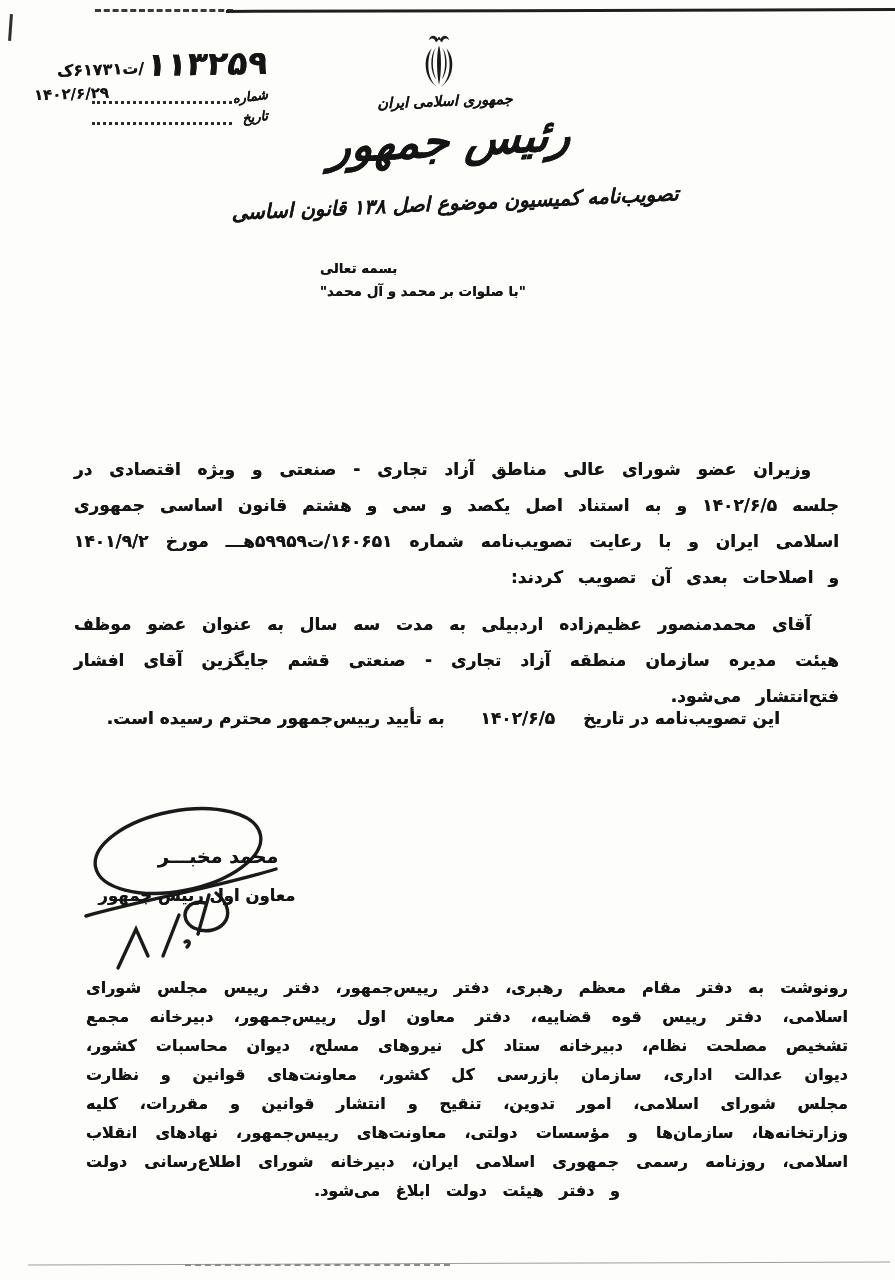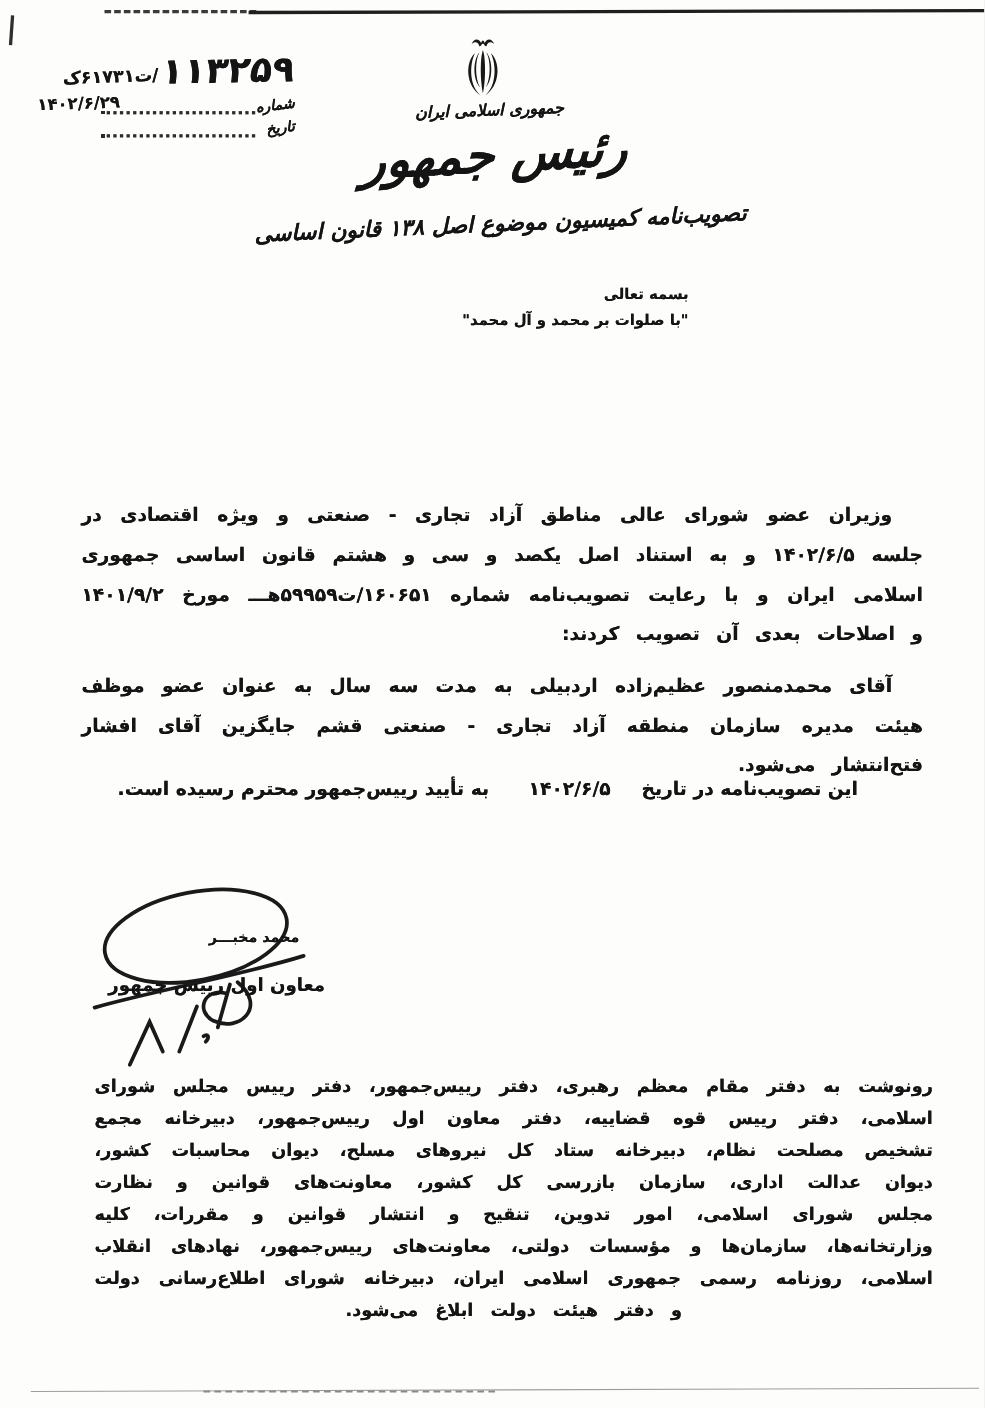--- a/index.html
+++ b/index.html
@@ -33,7 +33,7 @@
   .president{position:absolute;top:114px;left:280px;width:340px;text-align:center;font-size:45px;font-weight:bold;font-style:italic;transform:skewX(-6deg) rotate(-3deg);white-space:nowrap;}
   .doctype{position:absolute;top:191px;left:225px;width:460px;text-align:center;font-size:20px;font-weight:bold;font-style:italic;transform:rotate(-2.5deg);white-space:nowrap;}
 
-  .invocation{position:absolute;top:257px;left:320px;width:306px;text-align:right;font-size:13.5px;font-weight:bold;line-height:23px;}
+  .invocation{position:absolute;top:257px;left:320px;width:306px;text-align:left;font-size:13.5px;font-weight:bold;line-height:23px;}
 
   .recipient{position:absolute;top:350px;left:2px;width:692px;text-align:center;font-size:17.5px;font-weight:bold;line-height:33px;}
 

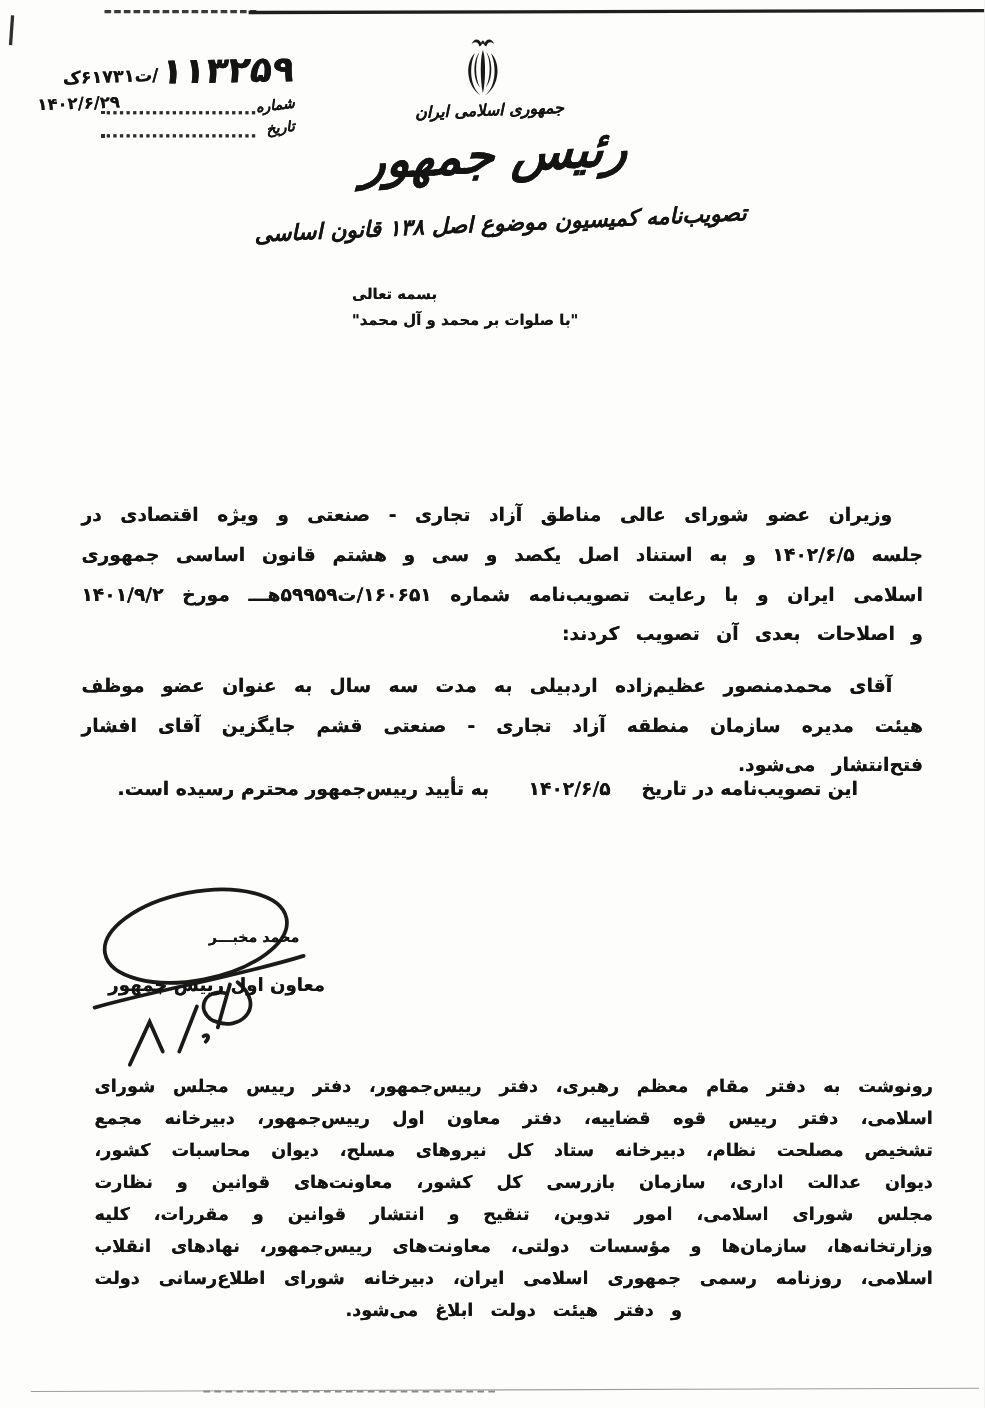--- a/index.html
+++ b/index.html
@@ -45,7 +45,7 @@
 
   .signature{position:absolute;top:795px;left:66px;width:288px;height:198px;}
   .sig-svg{position:absolute;left:0;top:0;width:100%;height:100%;}
-  .sig-name{position:absolute;top:50px;left:74px;width:182px;text-align:center;font-size:13px;font-weight:bold;white-space:nowrap;}
+  .sig-name{position:absolute;top:50px;left:92px;width:182px;text-align:left;font-size:19px;font-weight:bold;white-space:nowrap;}
   .sig-title{position:absolute;top:91px;left:12px;width:238px;text-align:center;font-size:16.5px;font-weight:bold;white-space:nowrap;}
 
   .footer{position:absolute;top:961px;right:35px;width:762px;margin:12px;font-size:16px;font-weight:bold;line-height:29px;text-align:justify;text-align-last:center;word-spacing:10px;}

